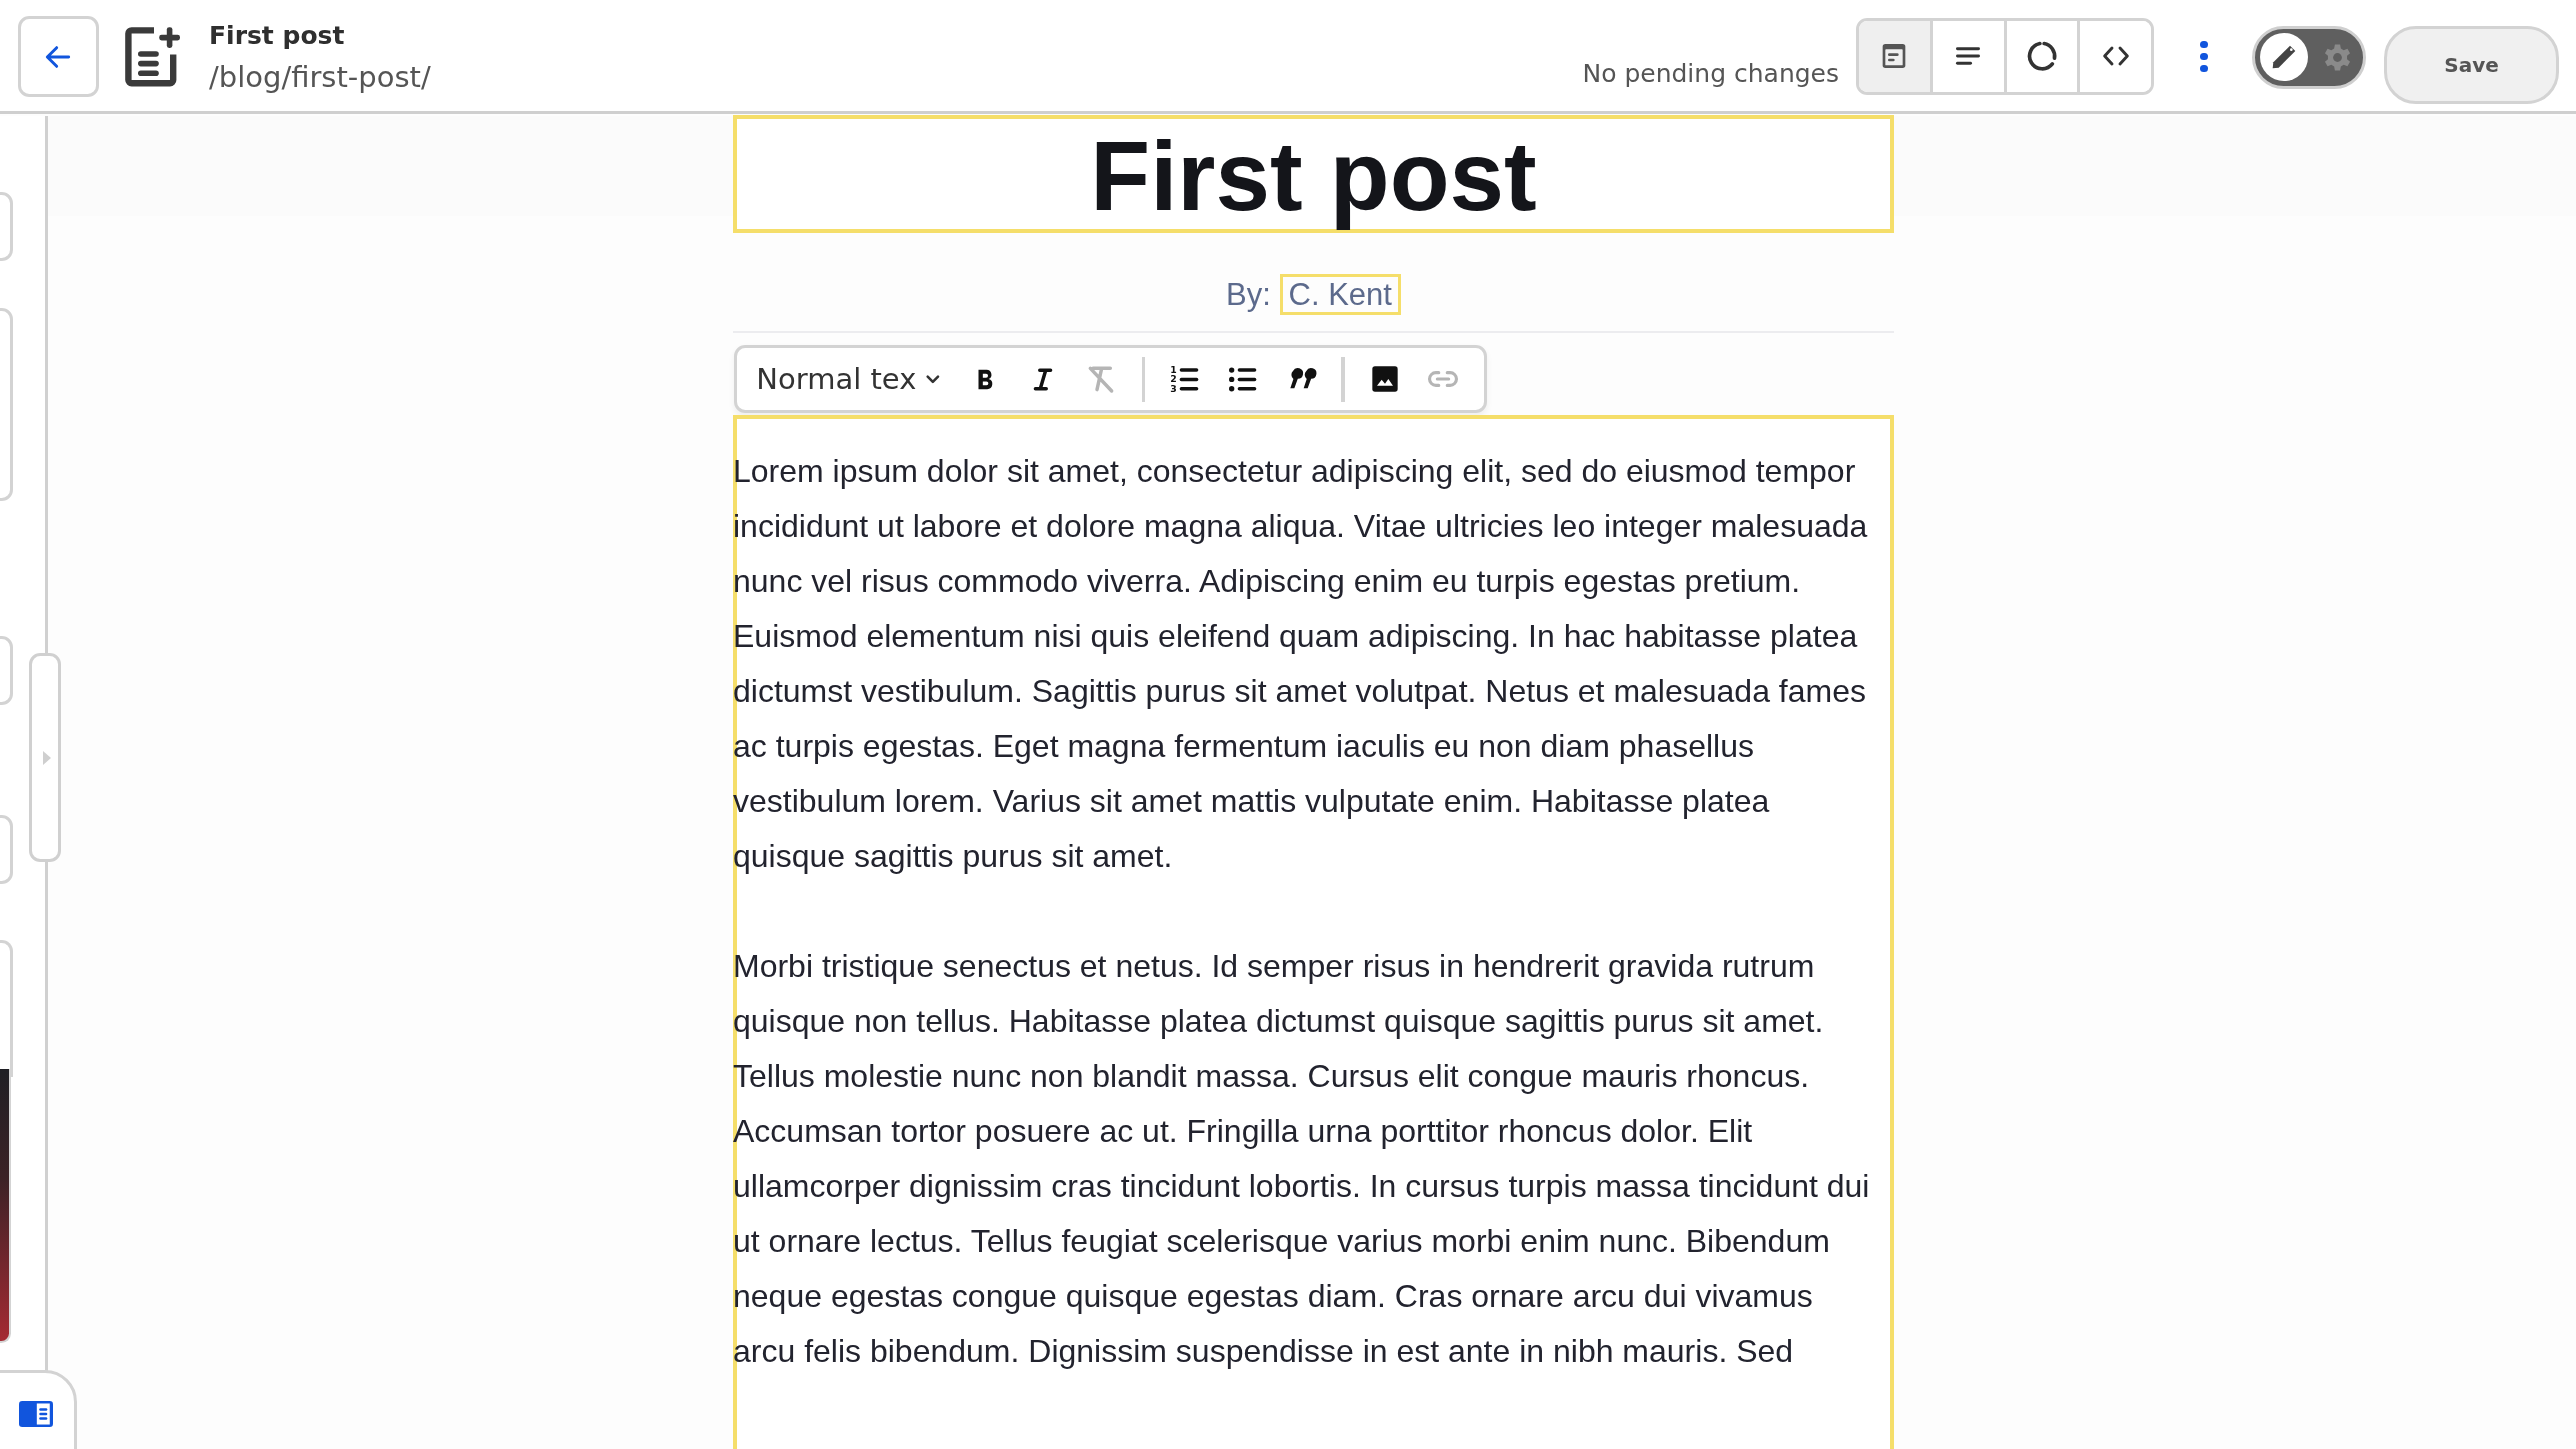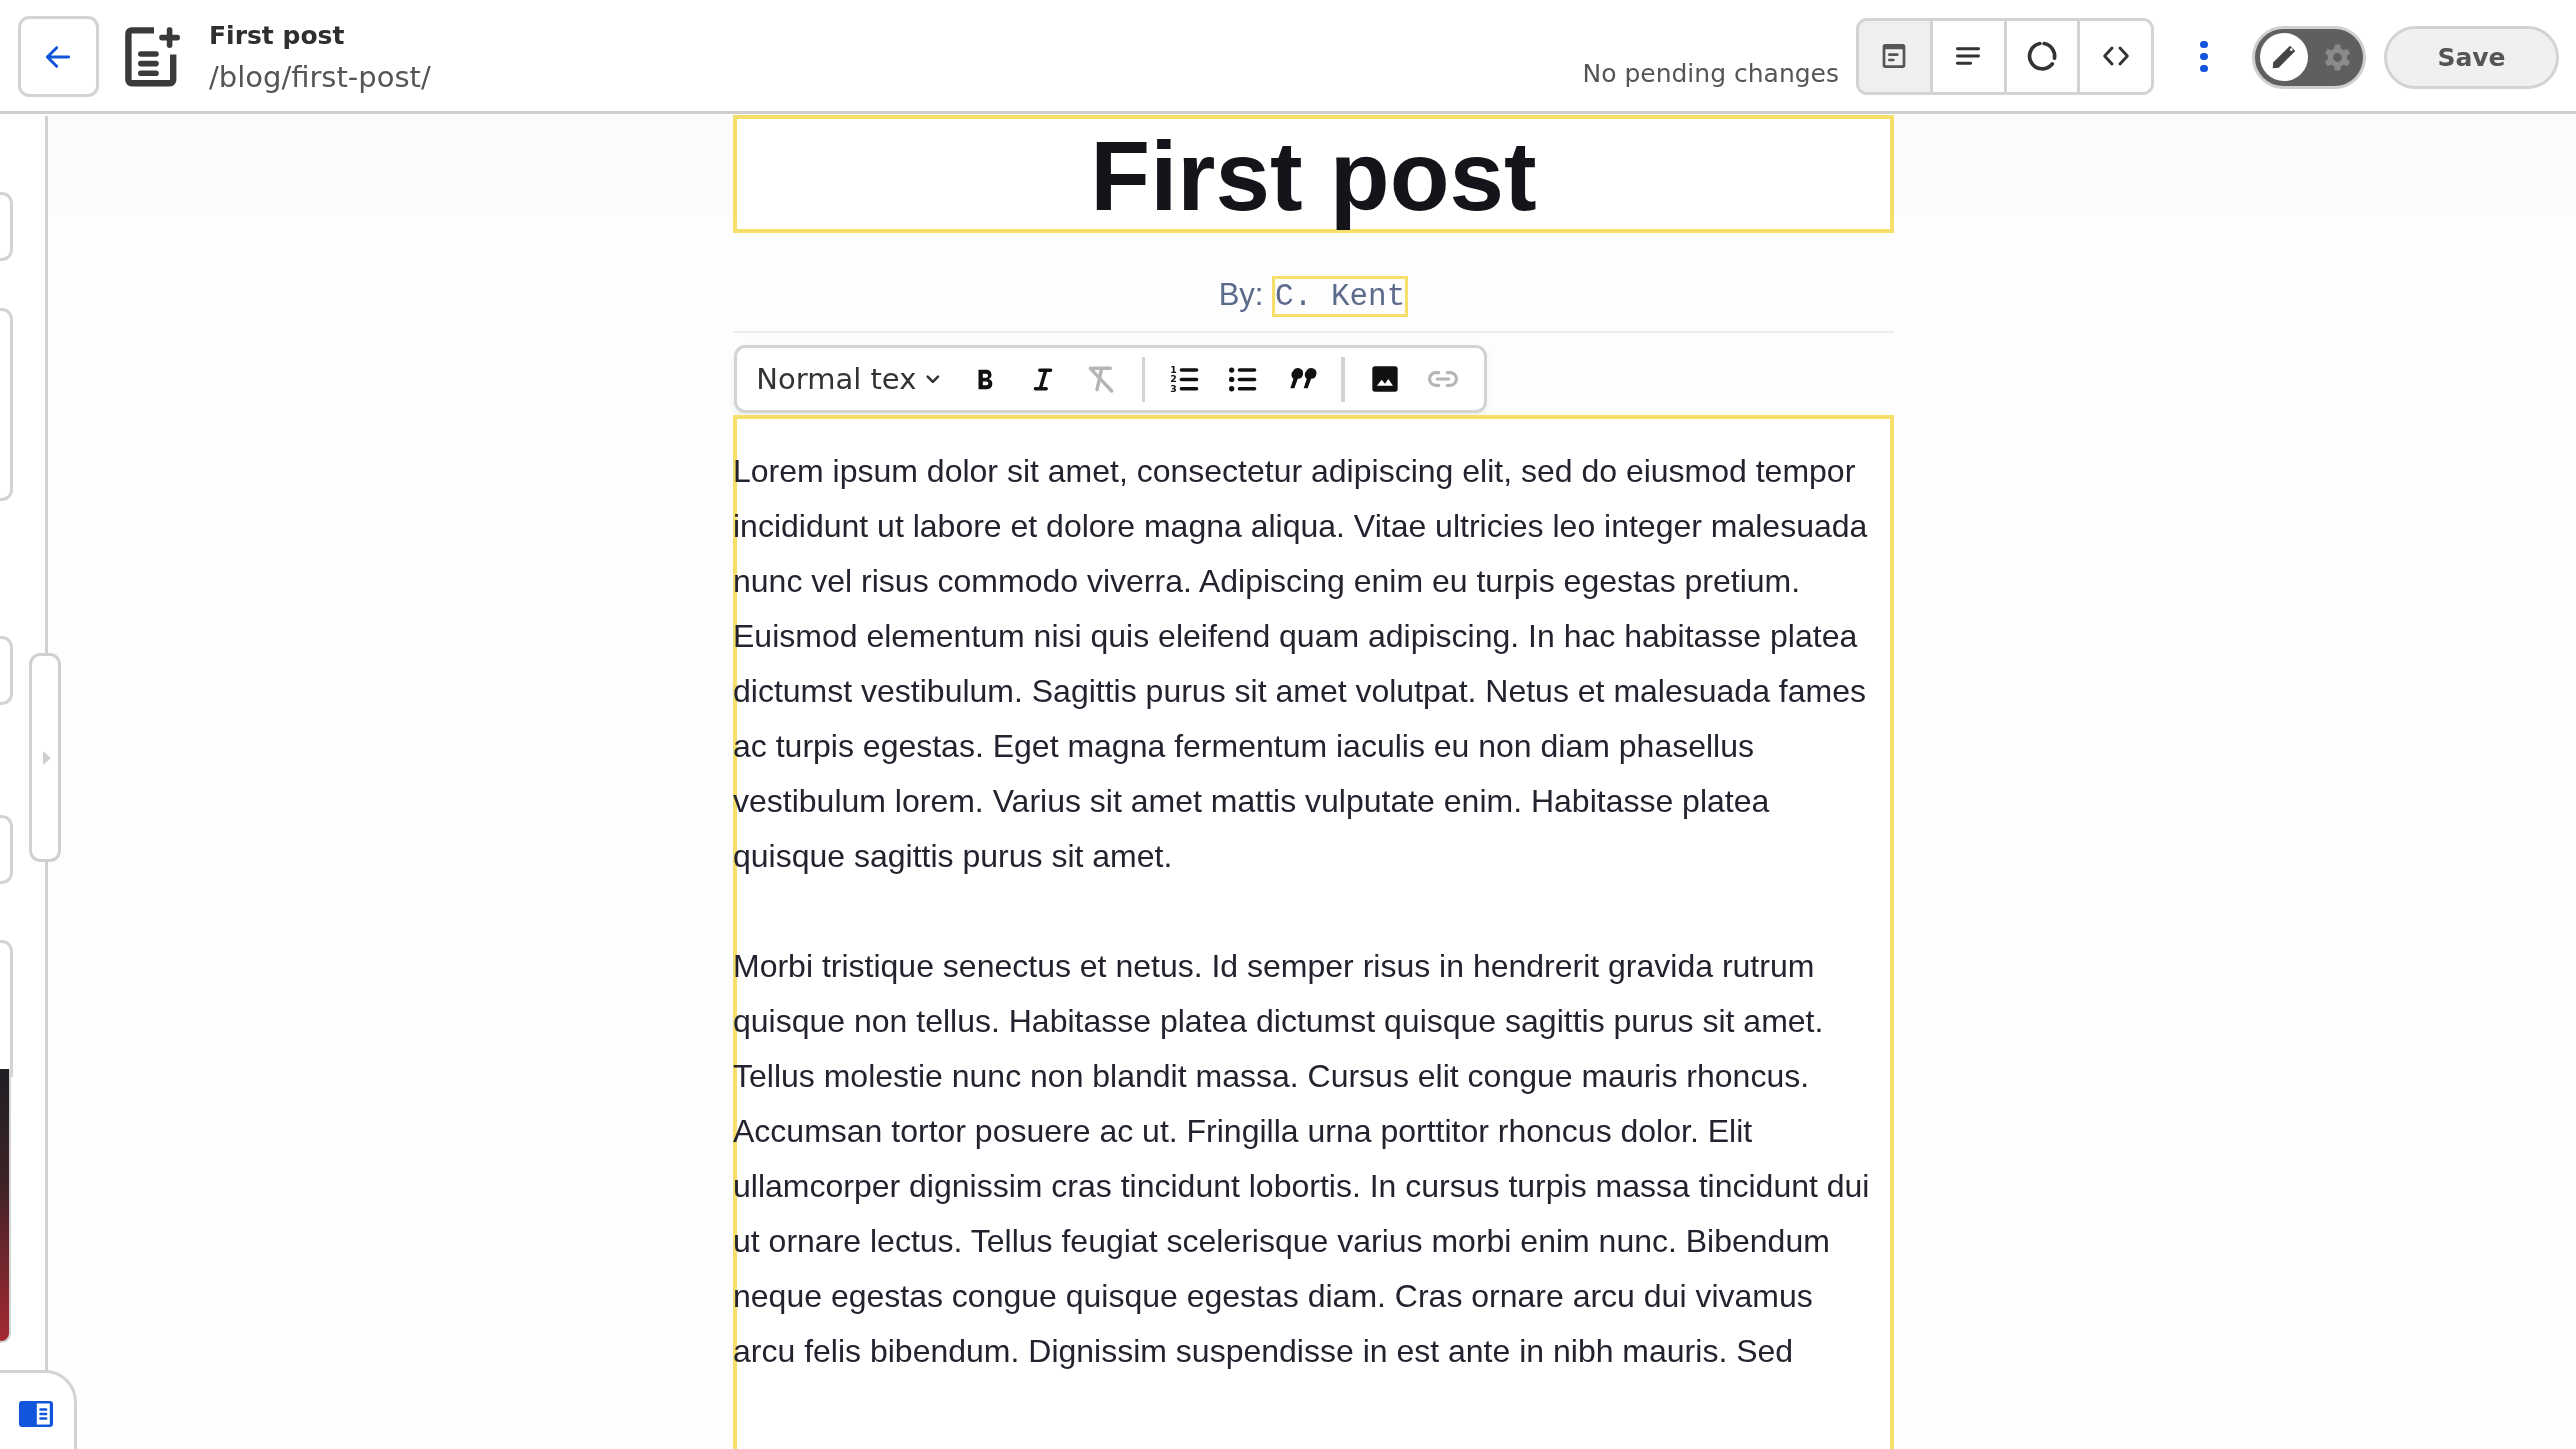--- a/index.html
+++ b/index.html
@@ -52,9 +52,9 @@
   }
   .mode-gear { position: absolute; right: 9.7px; top: 13px; width: 31px; height: 31px; }
   .save-btn {
-    position: absolute; left: 2384px; top: 26px; width: 175px; height: 63px;
+    position: absolute; left: 2384px; top: 26px; width: 175px; height: 78px;
     border-radius: 32px; background: #f0f0f0; border: 3.2px solid #d3d3d3;
-    font-size: 25px; font-weight: bold; color: #555;
+    font-size: 20px; font-weight: bold; color: #555;
     display: flex; align-items: center; justify-content: center; cursor: pointer;
     font-family: "DejaVu Sans", sans-serif;
   }

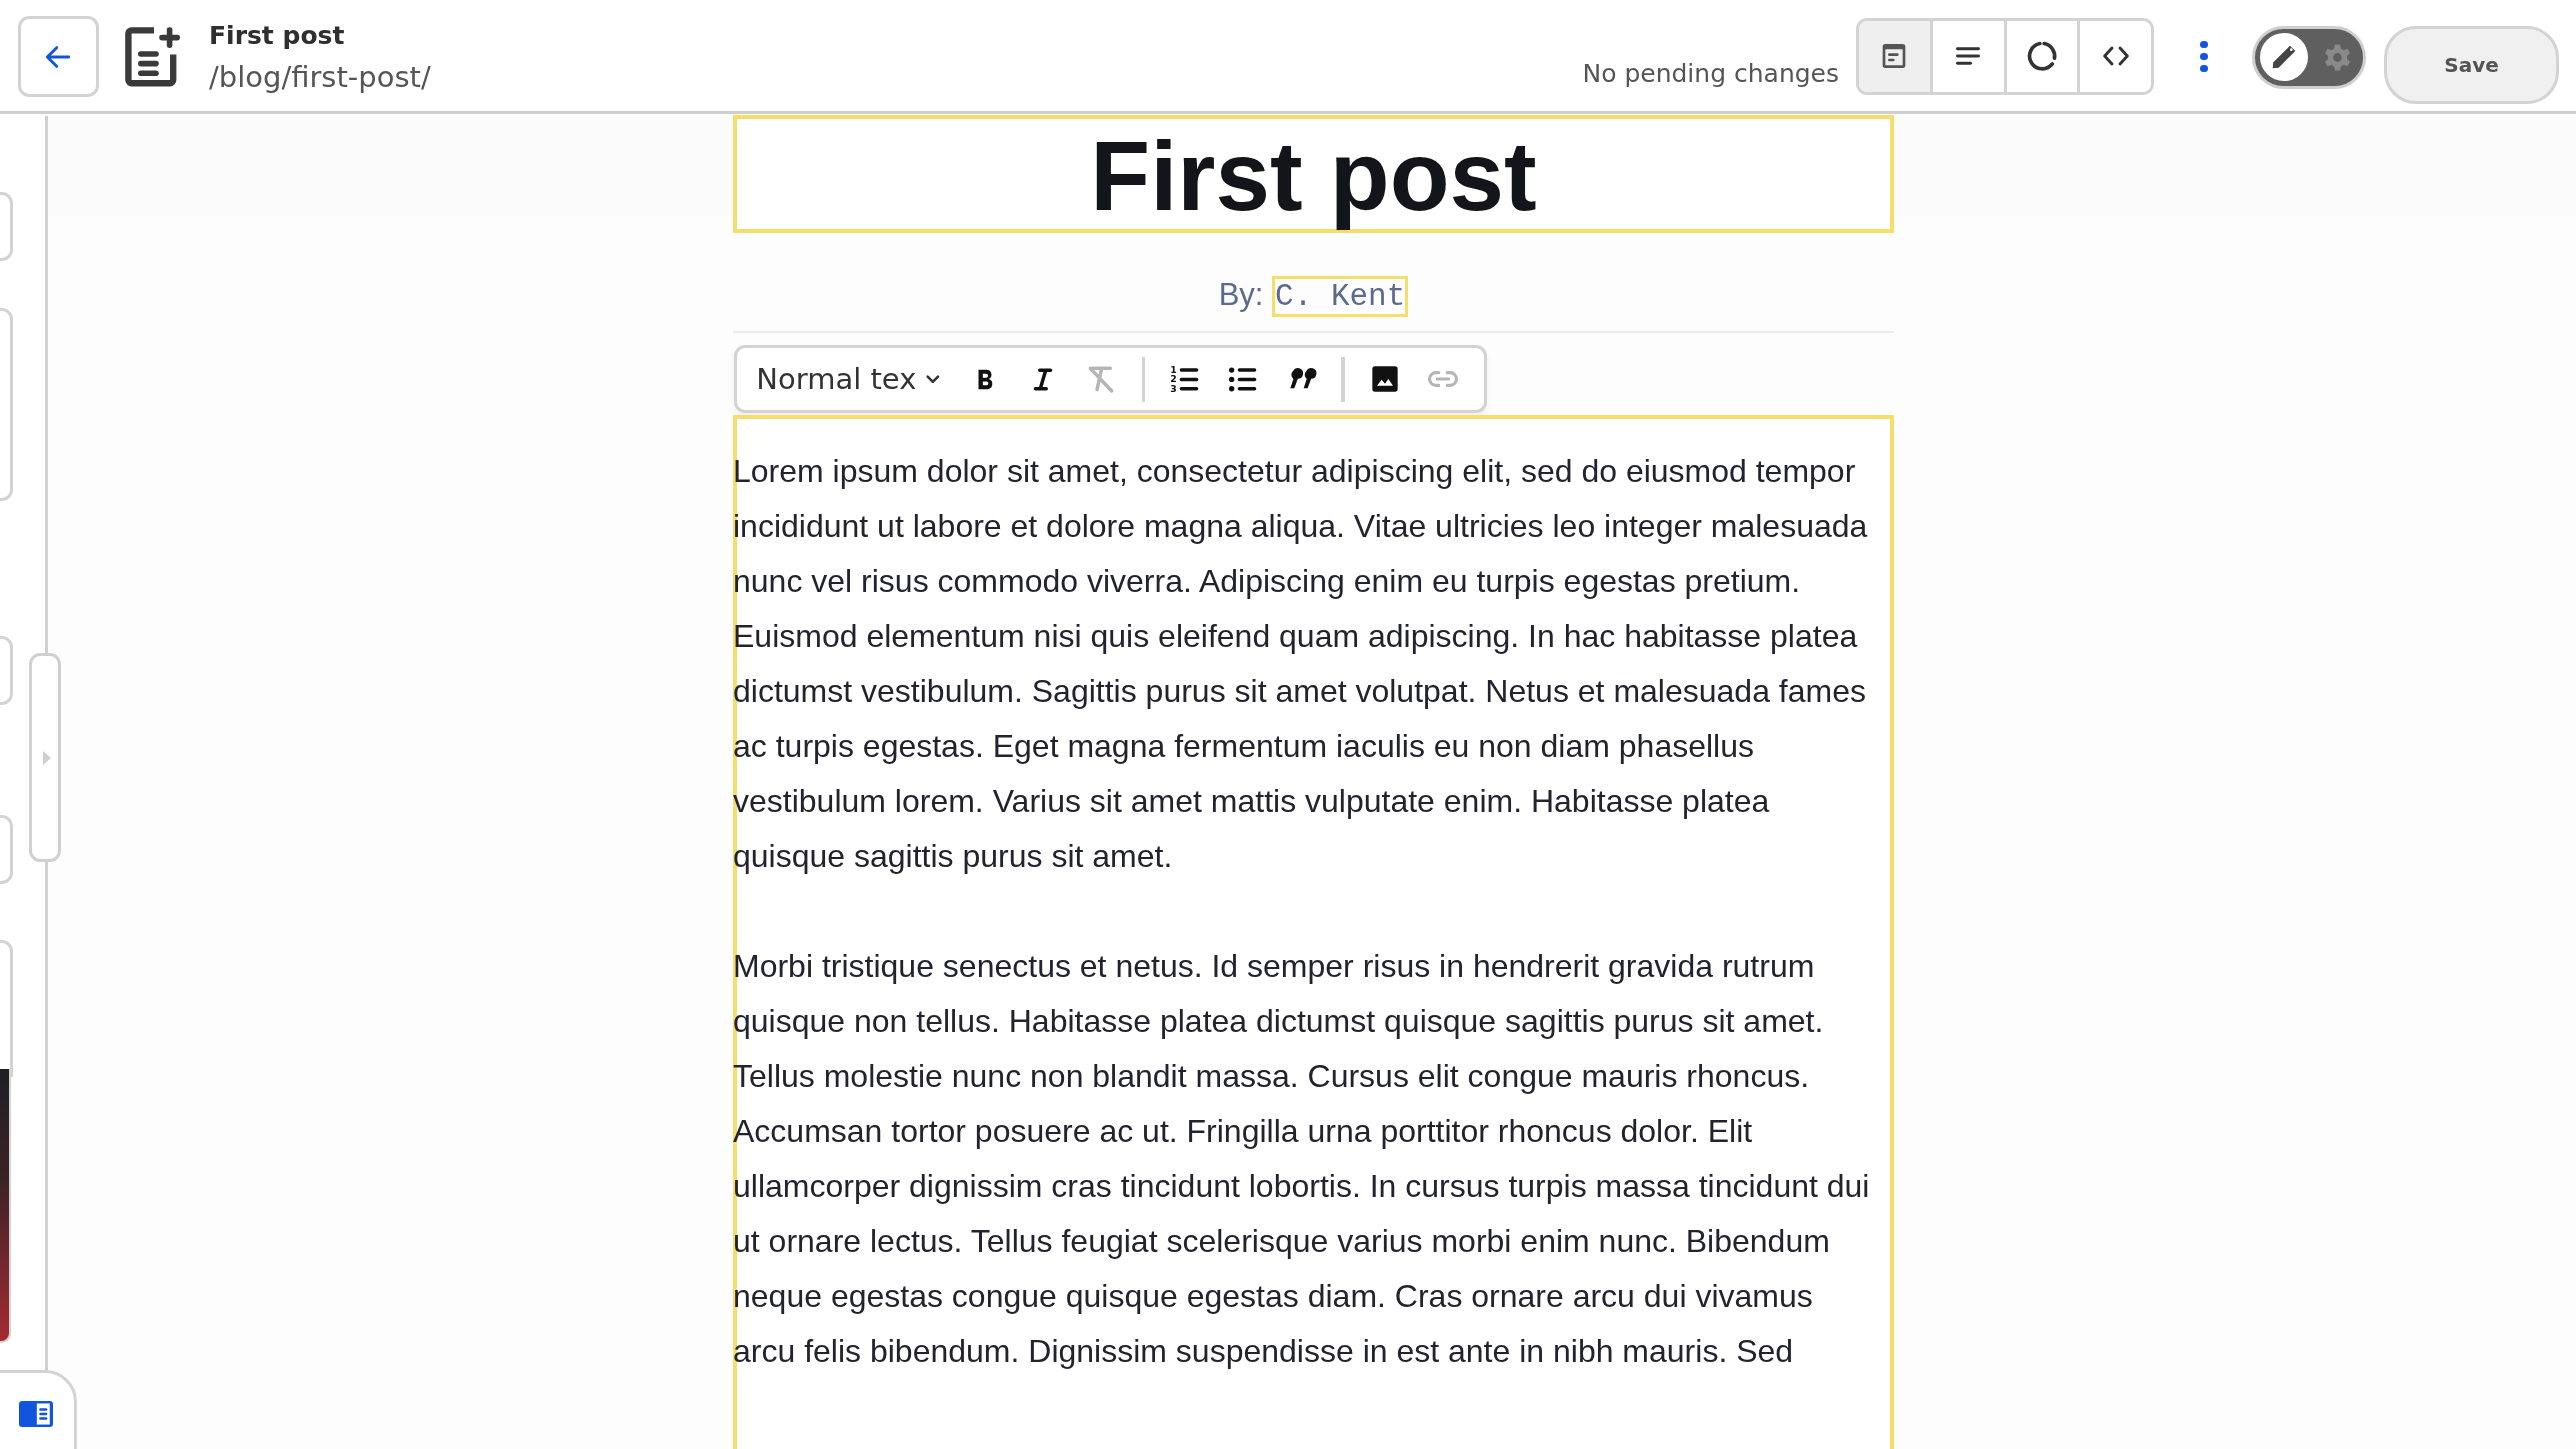--- a/index.html
+++ b/index.html
@@ -100,7 +100,7 @@
     position: absolute; left: 733px; top: 277px; width: 1161px; text-align: center;
     font-family: "Liberation Sans", sans-serif; font-size: 31px; color: #5c6a8c;
   }
-  .byline .author { border: 3.2px solid #f5de6a; padding: 0 0; font-family: Liberation Mono, monospace; }
+  .byline .author { border: 3.2px solid #f5de6a; padding: 0 6px; }
   .rule { position: absolute; left: 733px; top: 331px; width: 1161px; height: 2.4px; background: #ececef; }
 
   .fmt-toolbar {

